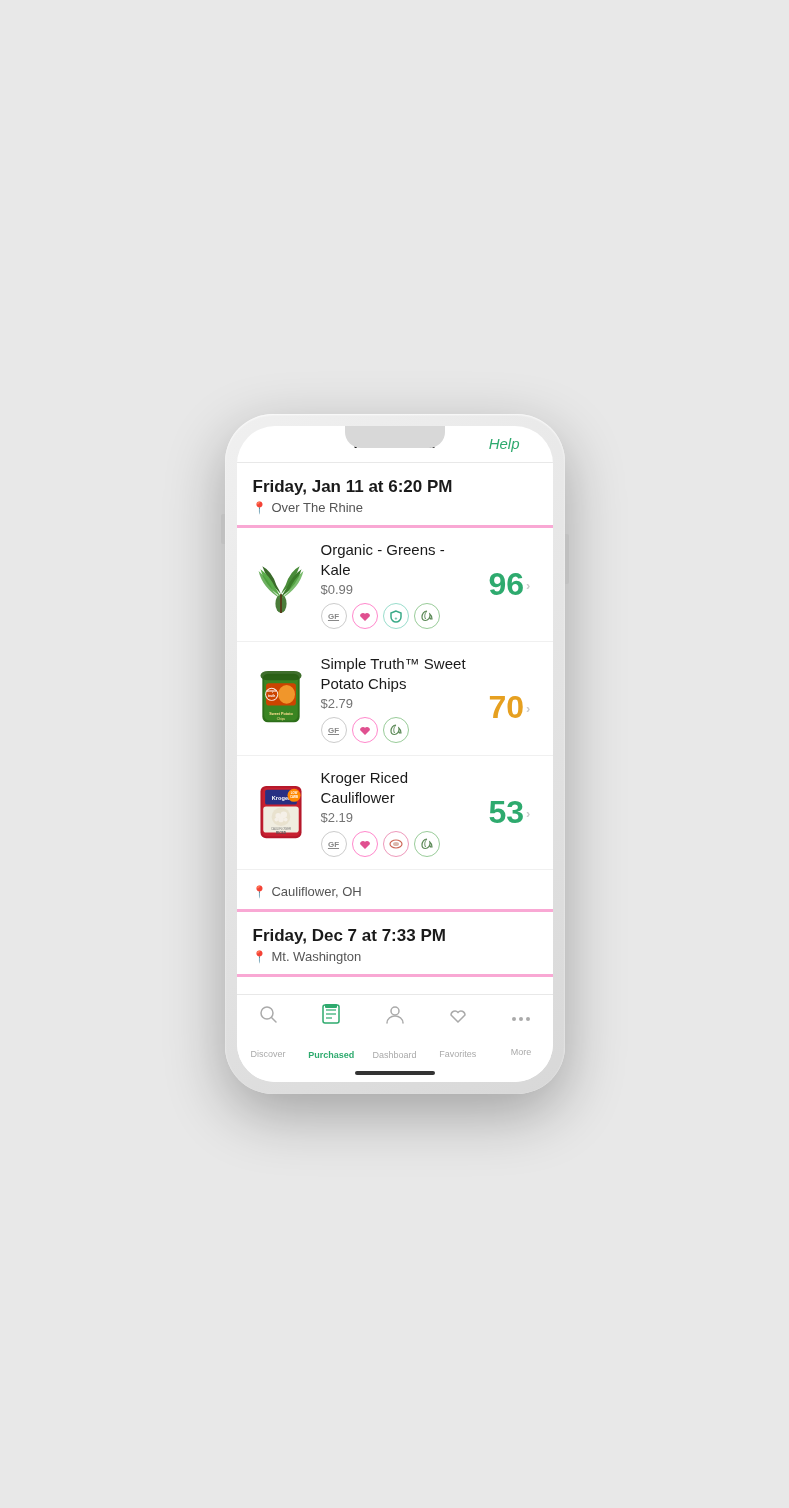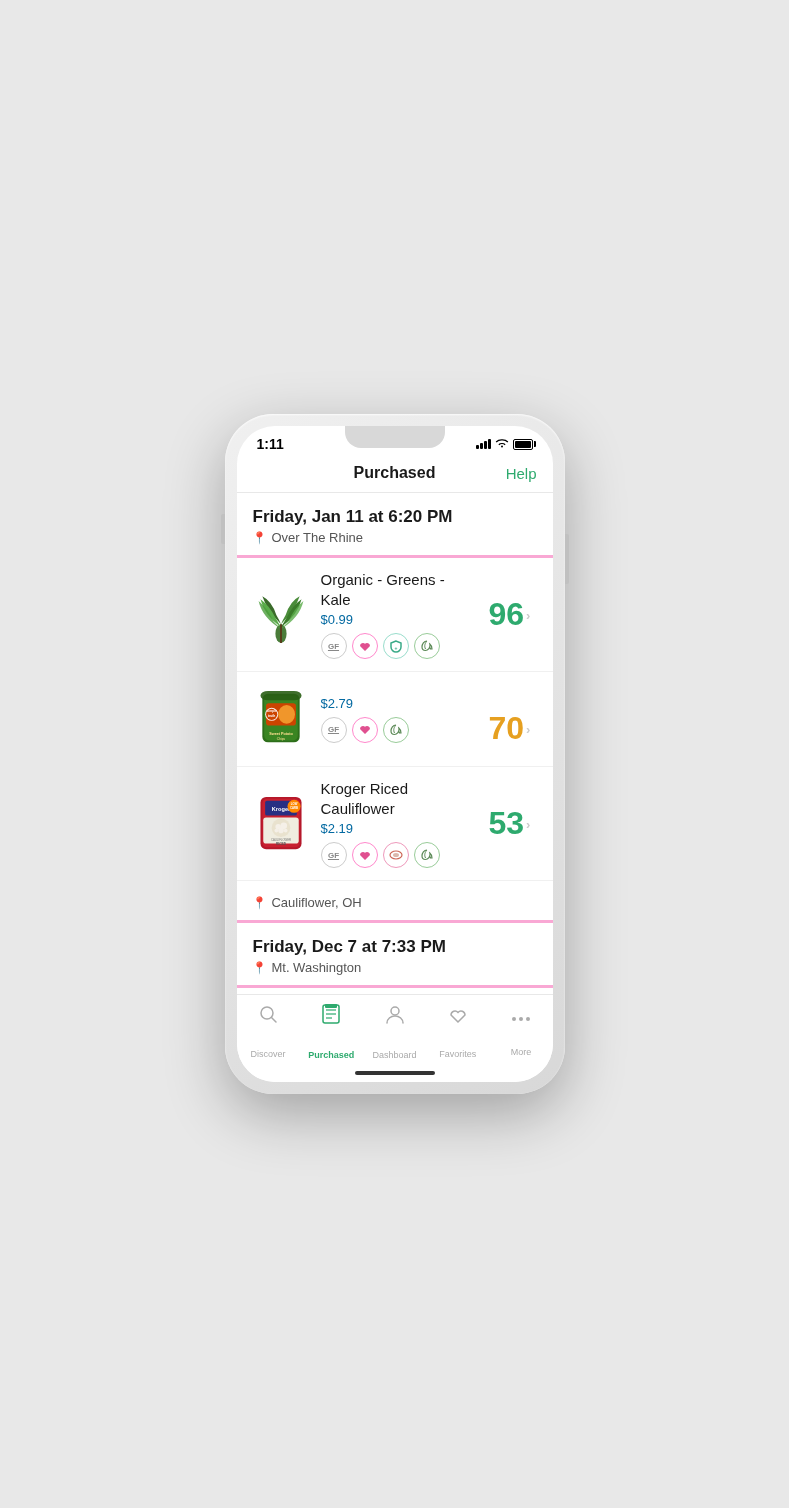--- a/index.html
+++ b/index.html
@@ -293,27 +293,6 @@
   <div class="phone-inner">
     <div class="notch"></div>
 
-    <div class="status-bar">
-      <span class="status-time">1:11</span>
-      <div class="status-icons">
-        <div class="signal-bars">
-          <span style="height:4px"></span>
-          <span style="height:6px"></span>
-          <span style="height:8px"></span>
-          <span style="height:10px"></span>
-        </div>
-        <span class="wifi-icon">
-          <svg width="14" height="11" viewBox="0 0 14 11">
-            <path d="M7 9.5a1 1 0 1 1 0-2 1 1 0 0 1 0 2z" fill="#000"></path>
-            <path d="M4.3 7.2A3.7 3.7 0 0 1 7 6a3.7 3.7 0 0 1 2.7 1.2l.9-.9A5 5 0 0 0 7 5a5 5 0 0 0-3.6 1.3l.9.9z" fill="#000"></path>
-            <path d="M1.6 4.5A7 7 0 0 1 7 2.5a7 7 0 0 1 5.4 2l.9-.9A8.3 8.3 0 0 0 7 1.2a8.3 8.3 0 0 0-6.3 2.4l.9.9z" fill="#000"></path>
-          </svg>
-        </span>
-        <div class="battery-icon">
-          <div class="battery-fill"></div>
-        </div>
-      </div>
-    </div>
 
     <div class="app-header">
       <span class="header-title">Purchased</span>

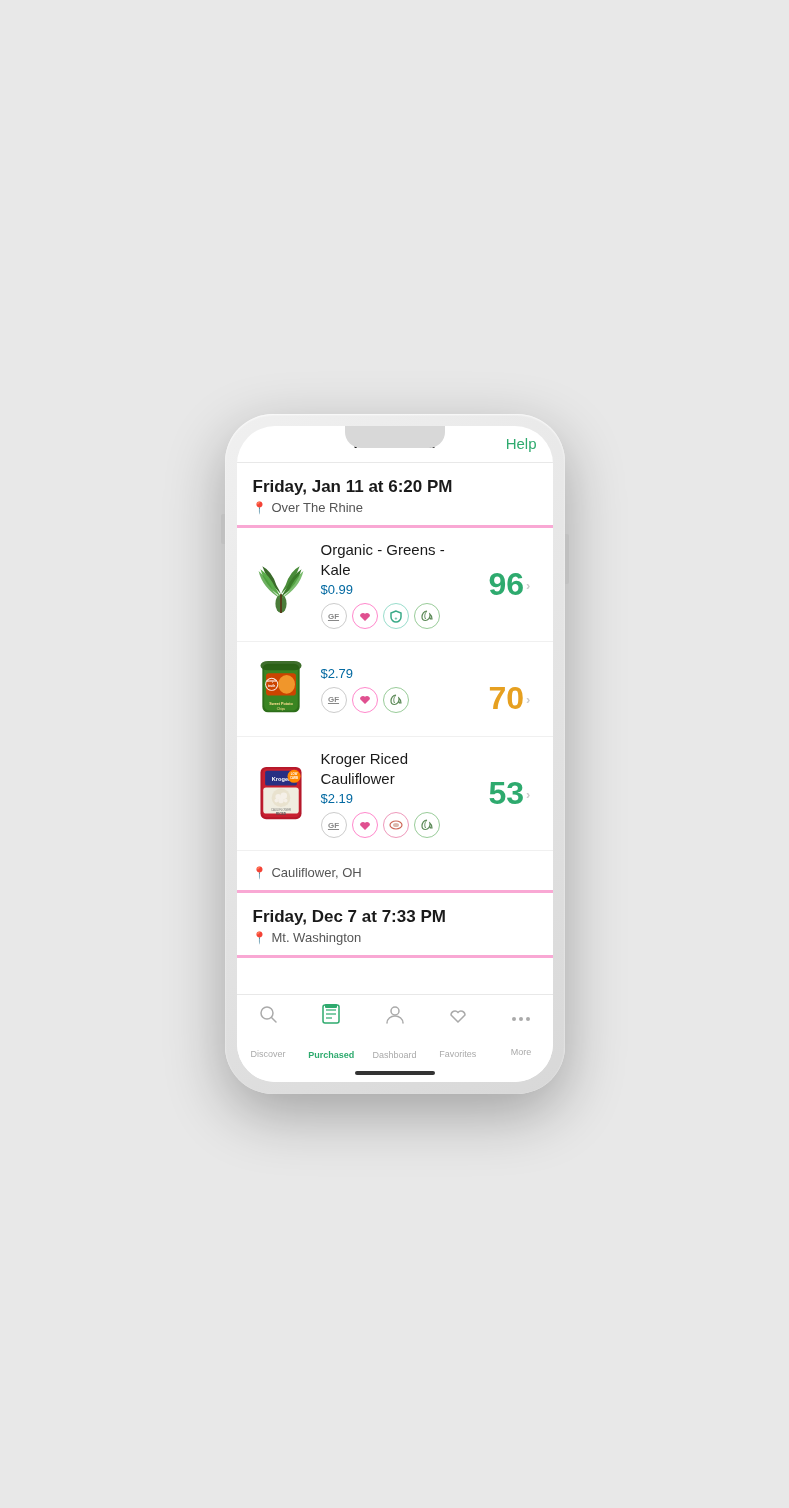--- a/index.html
+++ b/index.html
@@ -128,10 +128,11 @@
     }
     .header-help {
       position: absolute;
-      right: 16px;
+      right: 33px;
       font-size: 15px;
       font-weight: 500;
       color: #2eaa6e;
+      font-style: italic;
     }
     
     .scroll-content {

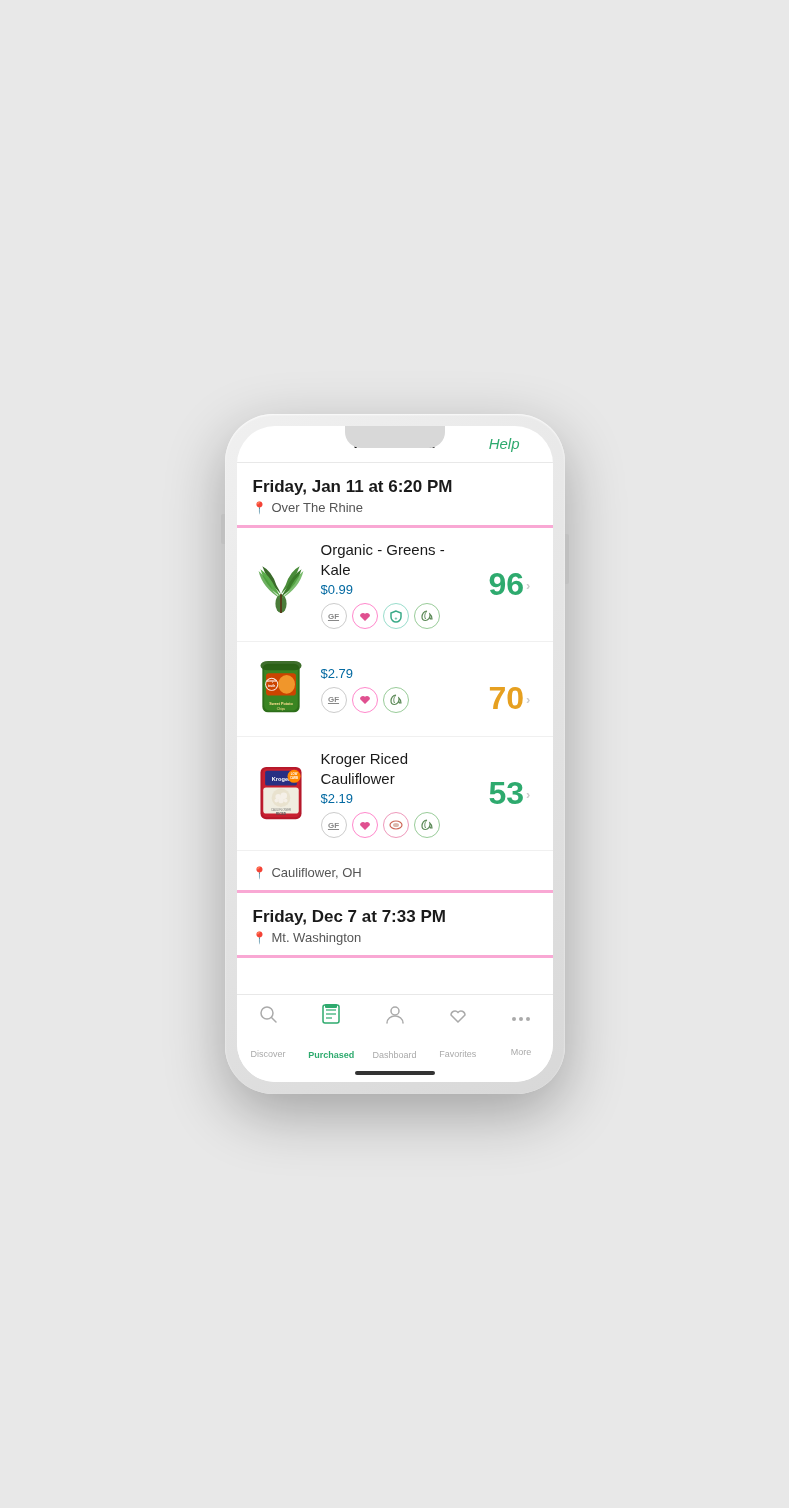--- a/index.html
+++ b/index.html
@@ -196,7 +196,7 @@
     }
     .product-price {
       font-size: 13px;
-      color: #0369a1;
+      color: #737373;
       margin-bottom: 6px;
     }
     .product-badges {

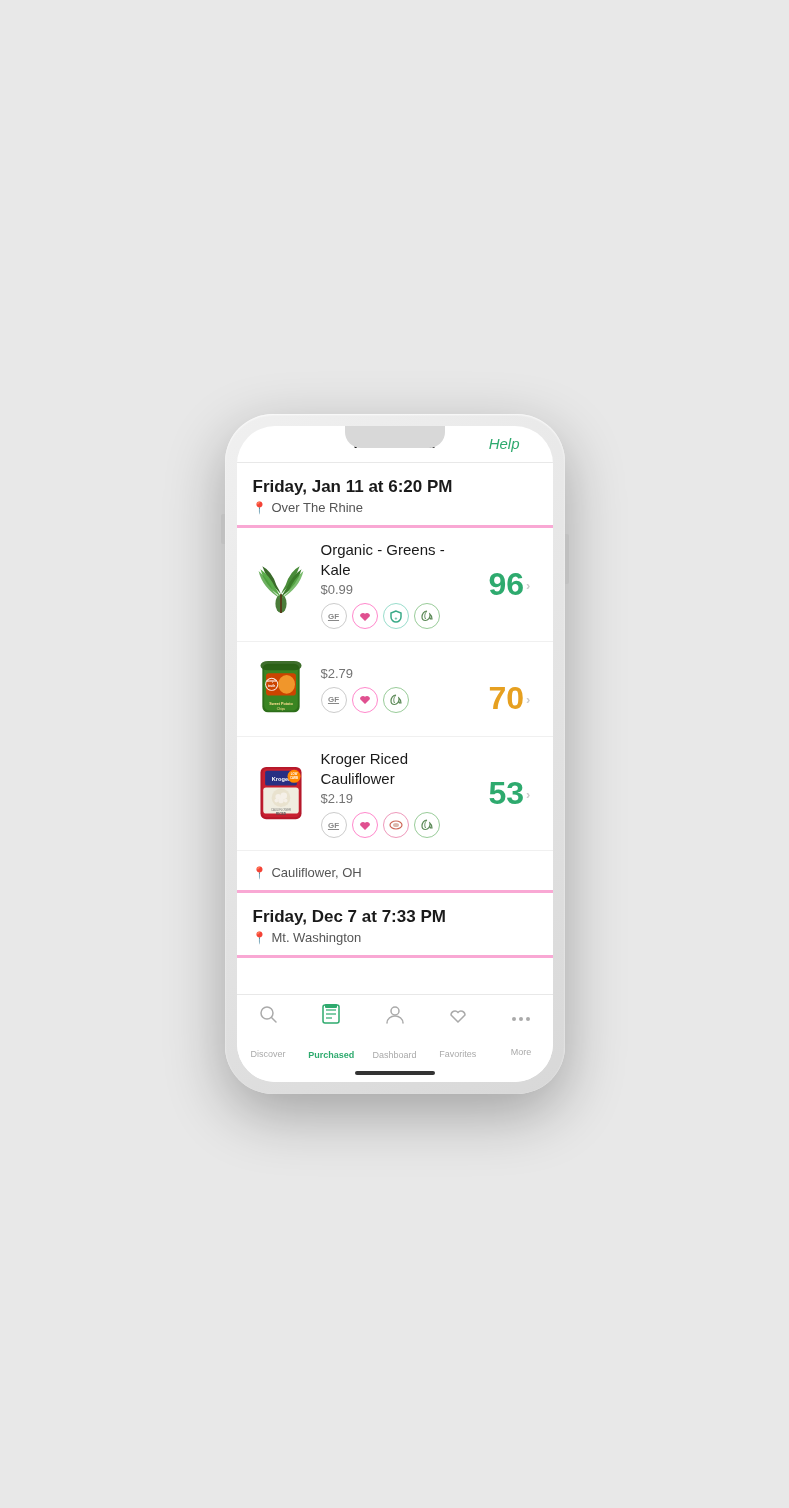--- a/index.html
+++ b/index.html
@@ -375,6 +375,7 @@
           </svg>
         </div>
         <div class="product-info">
+          <div class="product-name">Simple Truth™ Sweet Potato Chips</div>
           <div class="product-price">$2.79</div>
           <div class="product-badges">
             <div class="badge badge-gf">GF</div>

